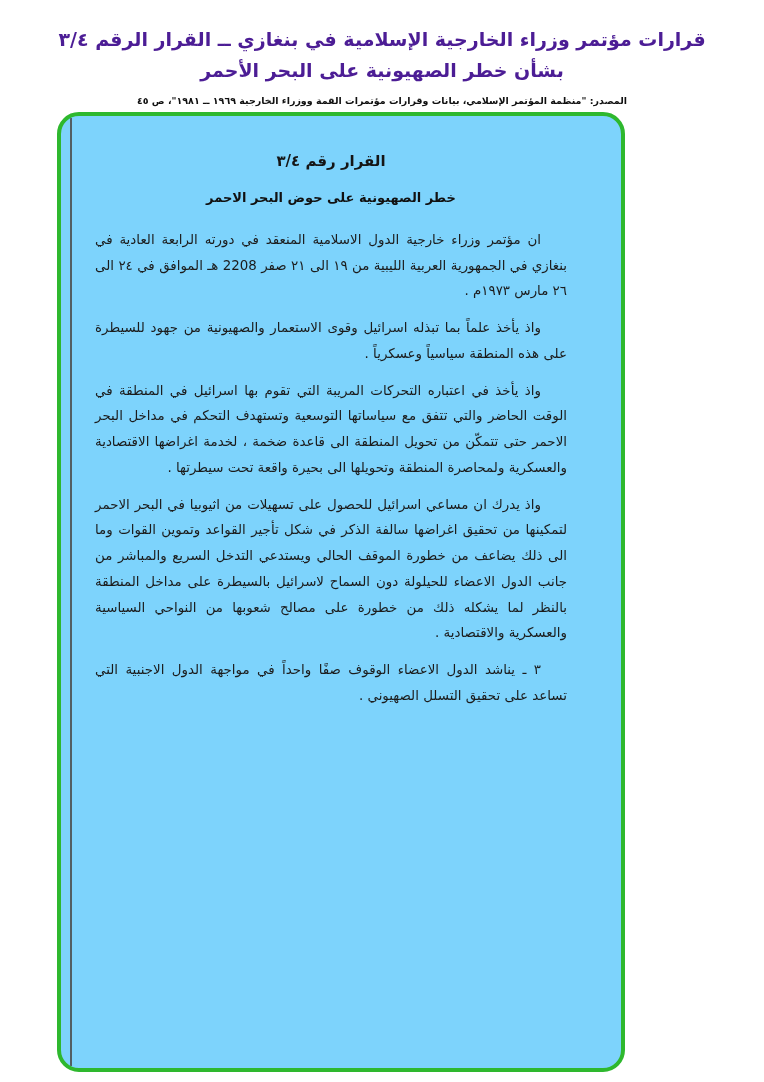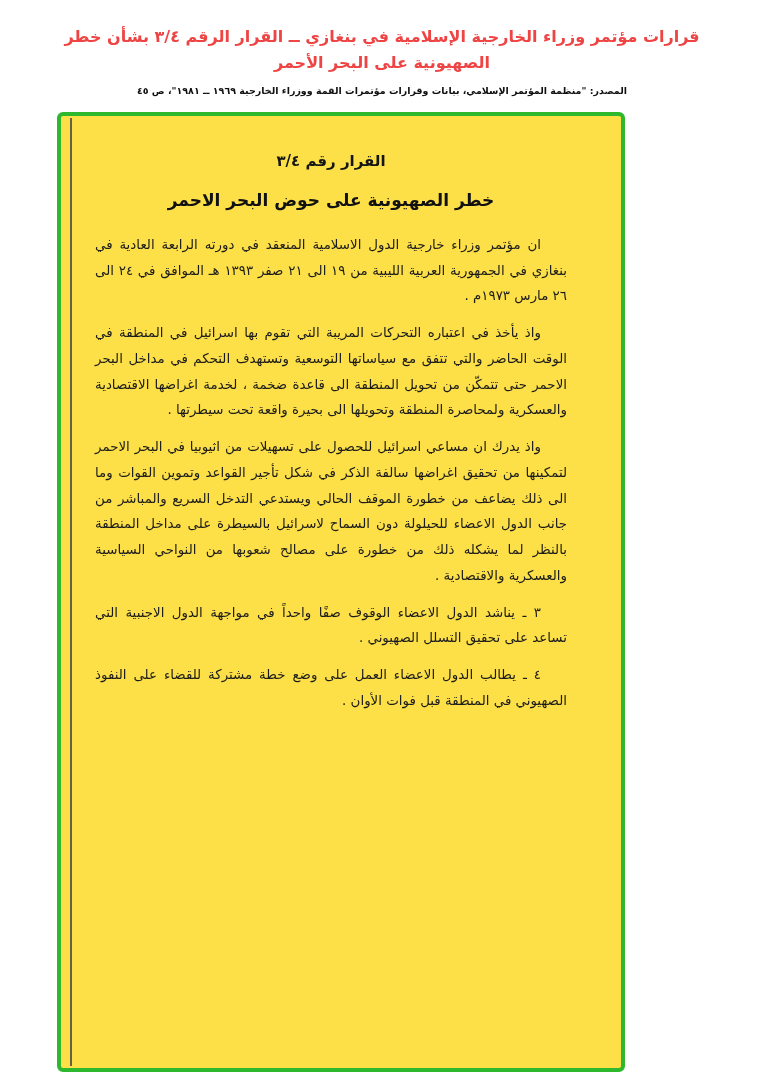--- a/index.html
+++ b/index.html
@@ -20,11 +20,11 @@
   }
   .header-title {
     font-weight: 700;
-    font-size: 16px;
+    font-size: 19px;
     line-height: 1.65;
     max-width: 655px;
     margin: 0 auto;
-    color: #ef4444;
+    color: #4c1d95;
   }
   .header-source {
     font-weight: 700;

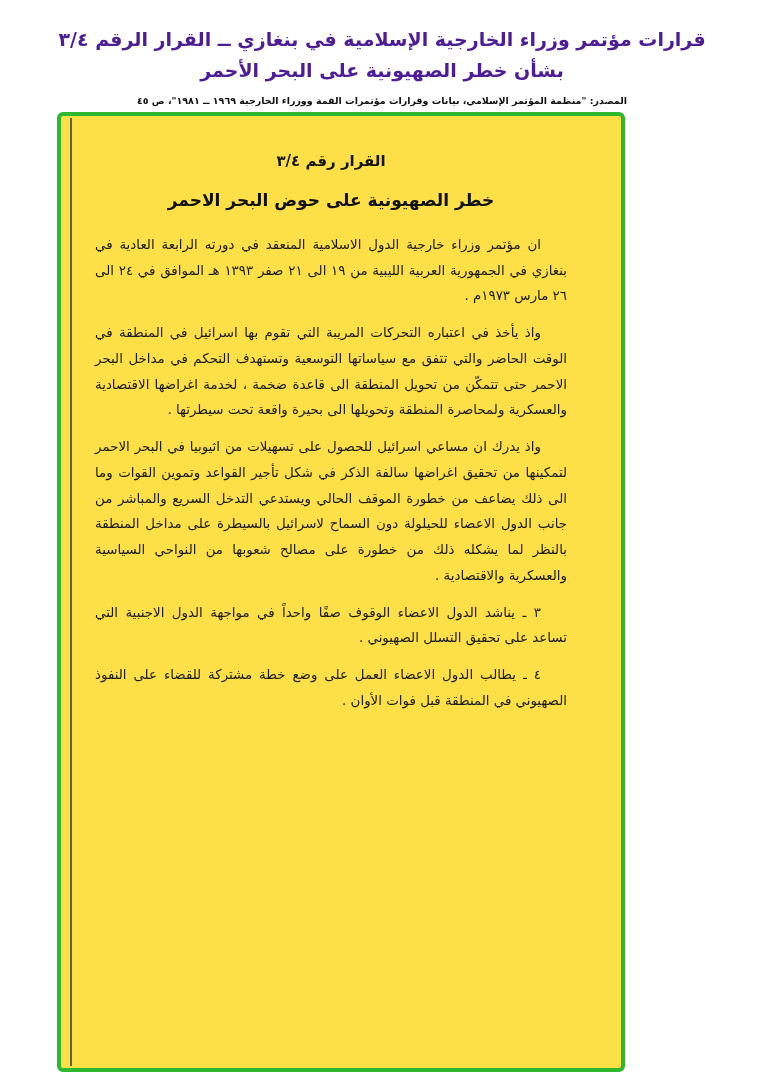--- a/index.html
+++ b/index.html
@@ -39,8 +39,8 @@
     width: 568px;
     height: 960px;
     border: 4px solid #2eb82e;
-    border-radius: 6px;
-    background: #fde047;
+    border-radius: 22px;
+    background: #7dd3fc;
     overflow: hidden;
   }
   .scan-edge {

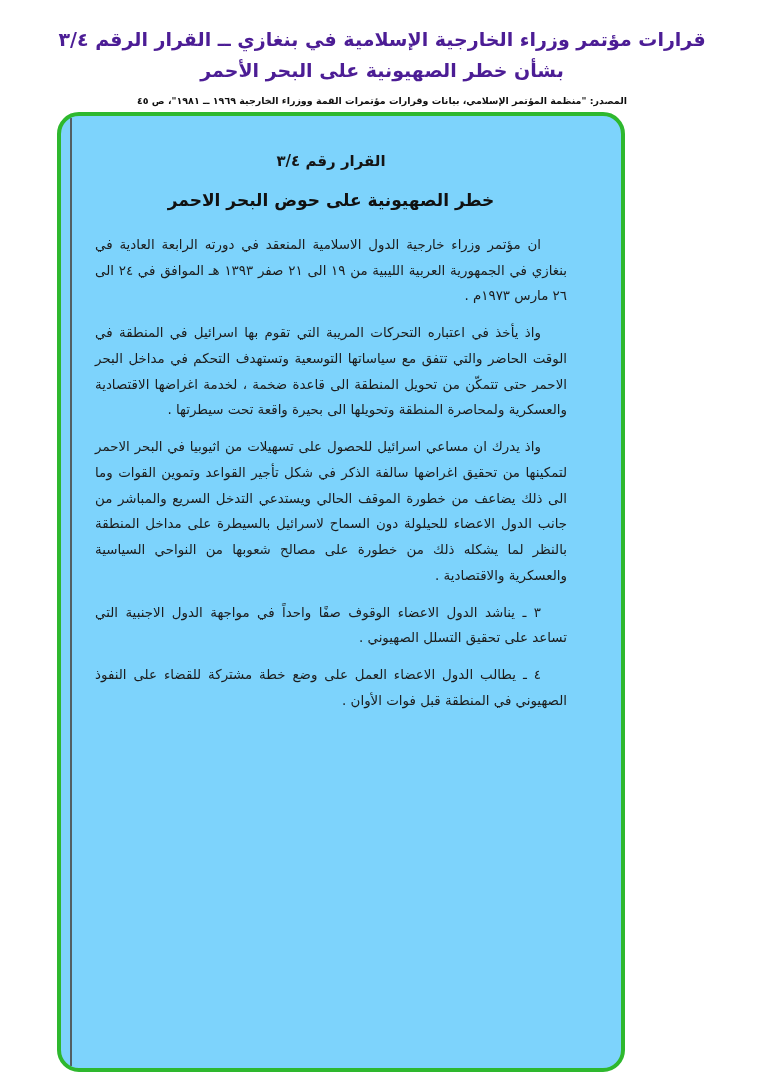--- a/index.html
+++ b/index.html
@@ -65,7 +65,7 @@
     color: #151515;
   }
   .doc-subtitle {
-    font-size: 17px;
+    font-size: 13px;
     font-weight: 700;
     text-align: center;
     margin: 0 0 22px 0;

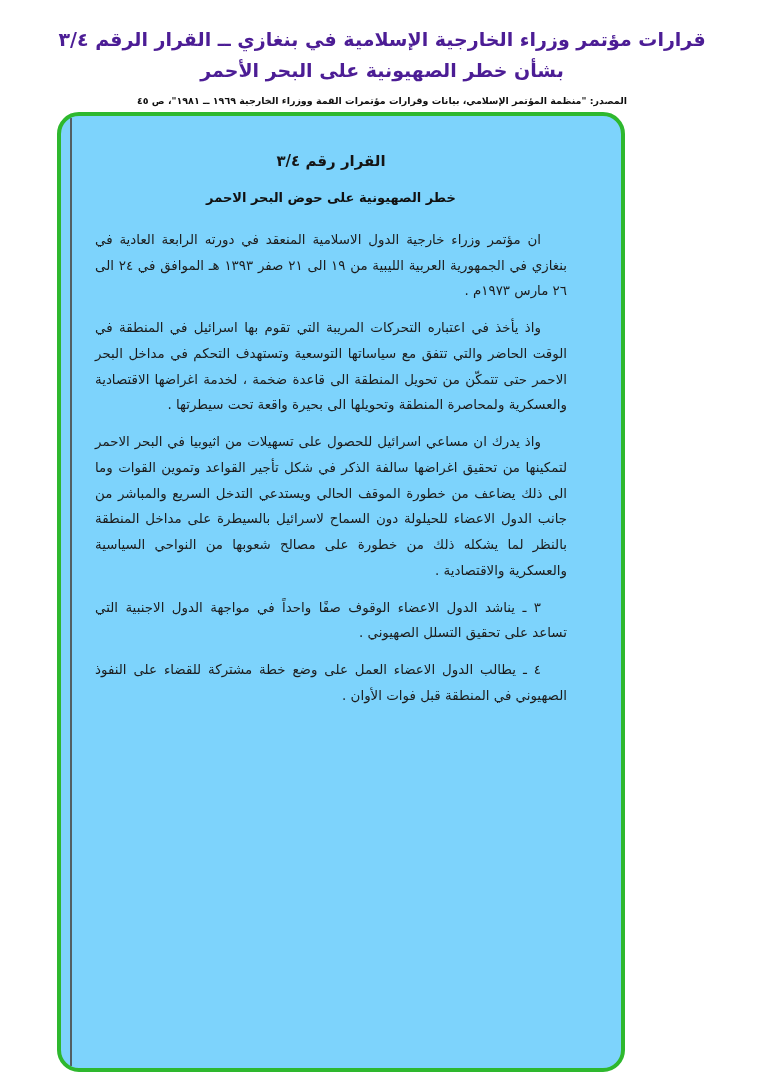--- a/index.html
+++ b/index.html
@@ -93,7 +93,7 @@
   <div class="content">
     <h1 class="doc-title">القرار رقم ٣/٤</h1>
     <h2 class="doc-subtitle">خطر الصهيونية على حوض البحر الاحمر</h2>
-    <p class="para">ان مؤتمر وزراء خارجية الدول الاسلامية المنعقد في دورته الرابعة العادية في بنغازي في الجمهورية العربية الليبية من ١٩ الى ٢١ صفر ١٣٩٣ هـ  الموافق في ٢٤ الى ٢٦ مارس ١٩٧٣م .</p>
+    <p class="para">ان مؤتمر وزراء خارجية الدول الاسلامية المنعقد في دورته الرابعة العادية في بنغازي في الجمهورية العربية الليبية من ١٩ الى ٢١ صفر 2208 هـ  الموافق في ٢٤ الى ٢٦ مارس ١٩٧٣م .</p>
     <p class="para">واذ يأخذ في اعتباره التحركات المريبة التي تقوم بها اسرائيل في المنطقة في الوقت الحاضر والتي تتفق مع سياساتها التوسعية وتستهدف التحكم في مداخل البحر الاحمر حتى تتمكّن من تحويل المنطقة الى قاعدة ضخمة ، لخدمة اغراضها الاقتصادية والعسكرية ولمحاصرة المنطقة وتحويلها الى بحيرة واقعة تحت سيطرتها .</p>
     <p class="para">واذ يدرك ان مساعي اسرائيل للحصول على تسهيلات من اثيوبيا في البحر الاحمر لتمكينها من تحقيق اغراضها سالفة الذكر في شكل تأجير القواعد وتموين القوات وما الى ذلك يضاعف من خطورة الموقف الحالي ويستدعي التدخل السريع والمباشر من جانب الدول الاعضاء للحيلولة دون السماح لاسرائيل بالسيطرة على مداخل المنطقة بالنظر لما يشكله ذلك من خطورة على مصالح شعوبها من النواحي السياسية والعسكرية والاقتصادية .</p>
     <p class="para">٣ ـ يناشد الدول الاعضاء الوقوف صفًا واحداً في مواجهة الدول الاجنبية التي تساعد على تحقيق التسلل الصهيوني .</p>

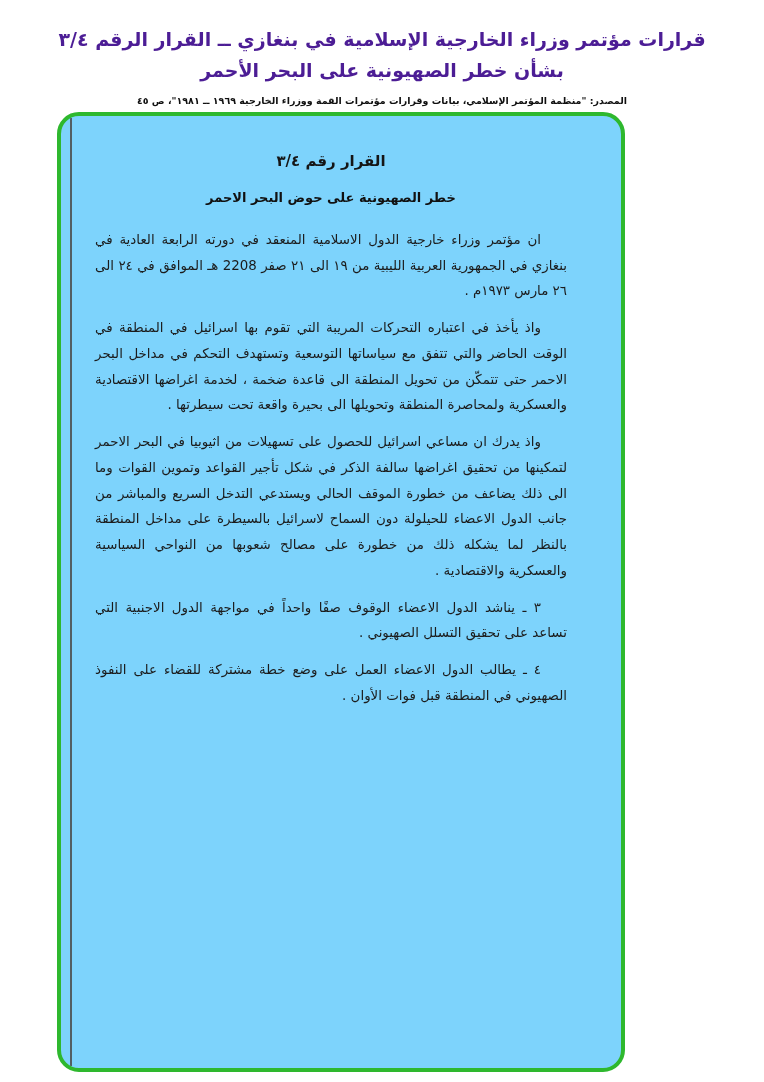--- a/index.html
+++ b/index.html
@@ -94,6 +94,7 @@
     <h1 class="doc-title">القرار رقم ٣/٤</h1>
     <h2 class="doc-subtitle">خطر الصهيونية على حوض البحر الاحمر</h2>
     <p class="para">ان مؤتمر وزراء خارجية الدول الاسلامية المنعقد في دورته الرابعة العادية في بنغازي في الجمهورية العربية الليبية من ١٩ الى ٢١ صفر 2208 هـ  الموافق في ٢٤ الى ٢٦ مارس ١٩٧٣م .</p>
+    <p class="para">واذ يأخذ علماً بما تبذله اسرائيل وقوى الاستعمار والصهيونية من جهود للسيطرة على هذه المنطقة سياسياً وعسكرياً .</p>
     <p class="para">واذ يأخذ في اعتباره التحركات المريبة التي تقوم بها اسرائيل في المنطقة في الوقت الحاضر والتي تتفق مع سياساتها التوسعية وتستهدف التحكم في مداخل البحر الاحمر حتى تتمكّن من تحويل المنطقة الى قاعدة ضخمة ، لخدمة اغراضها الاقتصادية والعسكرية ولمحاصرة المنطقة وتحويلها الى بحيرة واقعة تحت سيطرتها .</p>
     <p class="para">واذ يدرك ان مساعي اسرائيل للحصول على تسهيلات من اثيوبيا في البحر الاحمر لتمكينها من تحقيق اغراضها سالفة الذكر في شكل تأجير القواعد وتموين القوات وما الى ذلك يضاعف من خطورة الموقف الحالي ويستدعي التدخل السريع والمباشر من جانب الدول الاعضاء للحيلولة دون السماح لاسرائيل بالسيطرة على مداخل المنطقة بالنظر لما يشكله ذلك من خطورة على مصالح شعوبها من النواحي السياسية والعسكرية والاقتصادية .</p>
     <p class="para">٣ ـ يناشد الدول الاعضاء الوقوف صفًا واحداً في مواجهة الدول الاجنبية التي تساعد على تحقيق التسلل الصهيوني .</p>

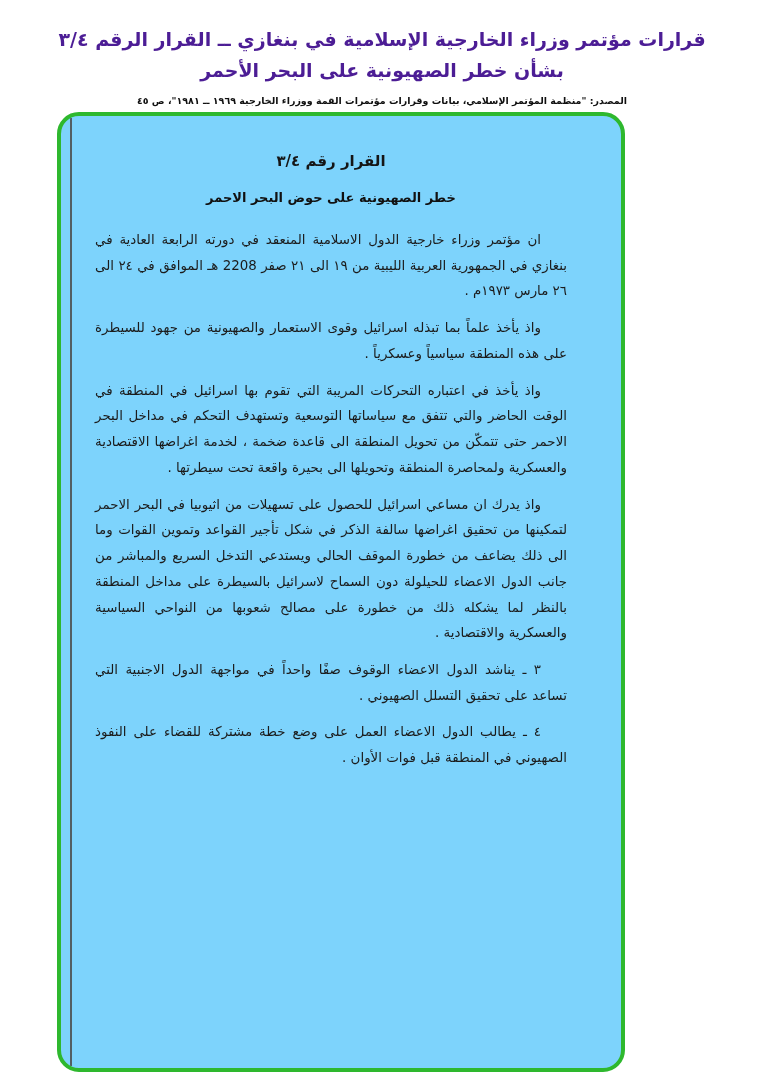--- a/index.html
+++ b/index.html
@@ -98,7 +98,6 @@
     <p class="para">واذ يأخذ في اعتباره التحركات المريبة التي تقوم بها اسرائيل في المنطقة في الوقت الحاضر والتي تتفق مع سياساتها التوسعية وتستهدف التحكم في مداخل البحر الاحمر حتى تتمكّن من تحويل المنطقة الى قاعدة ضخمة ، لخدمة اغراضها الاقتصادية والعسكرية ولمحاصرة المنطقة وتحويلها الى بحيرة واقعة تحت سيطرتها .</p>
     <p class="para">واذ يدرك ان مساعي اسرائيل للحصول على تسهيلات من اثيوبيا في البحر الاحمر لتمكينها من تحقيق اغراضها سالفة الذكر في شكل تأجير القواعد وتموين القوات وما الى ذلك يضاعف من خطورة الموقف الحالي ويستدعي التدخل السريع والمباشر من جانب الدول الاعضاء للحيلولة دون السماح لاسرائيل بالسيطرة على مداخل المنطقة بالنظر لما يشكله ذلك من خطورة على مصالح شعوبها من النواحي السياسية والعسكرية والاقتصادية .</p>
     <p class="para">٣ ـ يناشد الدول الاعضاء الوقوف صفًا واحداً في مواجهة الدول الاجنبية التي تساعد على تحقيق التسلل الصهيوني .</p>
-    <p class="para">٤ ـ يطالب الدول الاعضاء العمل على وضع خطة مشتركة للقضاء على النفوذ الصهيوني في المنطقة قبل فوات الأوان .</p>
   </div>
 </div>
 

